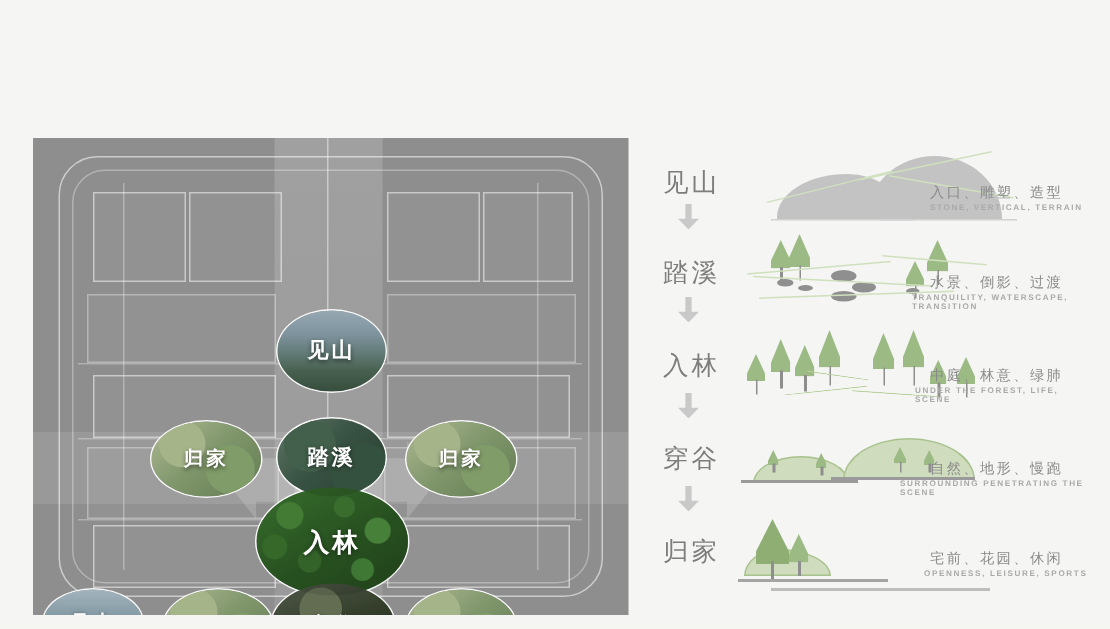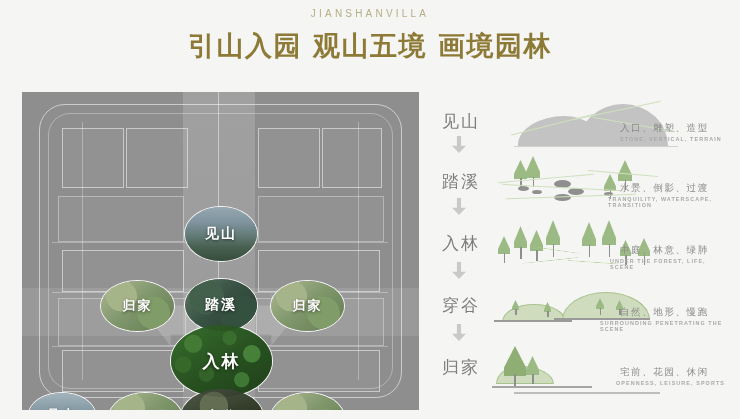--- a/index.html
+++ b/index.html
@@ -179,7 +179,6 @@
 
 <div class="page">
 
-  <div class="brand">JIANSHANVILLA</div>
   <div class="main-title">引山入园 观山五境 画境园林</div>
 
   <div class="plan">

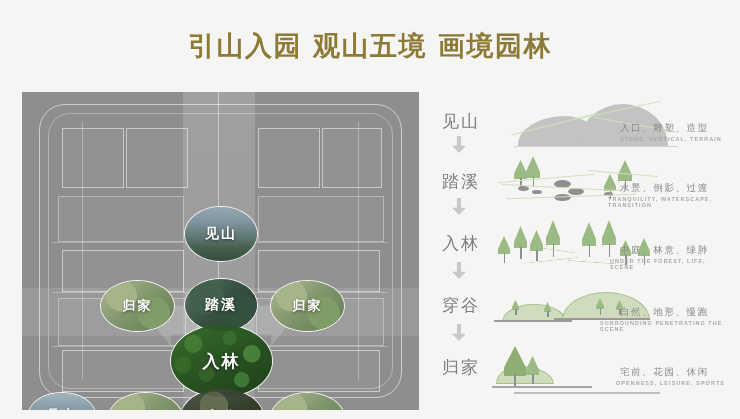--- a/index.html
+++ b/index.html
@@ -179,7 +179,6 @@
 
 <div class="page">
 
-  <div class="main-title">引山入园 观山五境 画境园林</div>
 
   <div class="plan">
     <div class="plan-inner">

